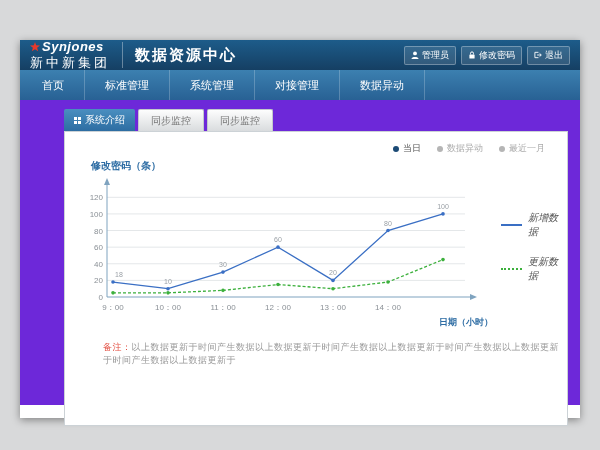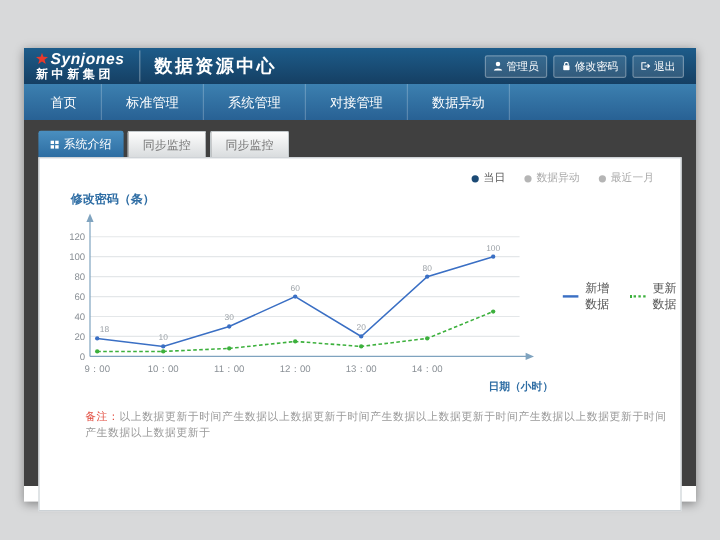--- a/index.html
+++ b/index.html
@@ -20,7 +20,7 @@
   .logo{display:flex;flex-direction:column;justify-content:center;line-height:1.1;}
   .logo-line{display:flex;align-items:center;gap:2px;}
   .logo-text{font-size:13px;font-weight:bold;color:#fff;letter-spacing:.5px;font-style:italic;}
-  .brand{font-size:10px;font-weight:bold;letter-spacing:3px;color:#fff;margin-top:1px;}
+  .brand{font-size:13px;font-weight:normal;letter-spacing:3px;color:#fff;margin-top:1px;}
   .vdiv{width:1px;height:26px;background:rgba(255,255,255,.35);margin:0 12px;}
   .app-title{font-size:15px;color:#fff;font-weight:bold;letter-spacing:2px;}
   .topbar-right{margin-left:auto;display:flex;gap:5px;}

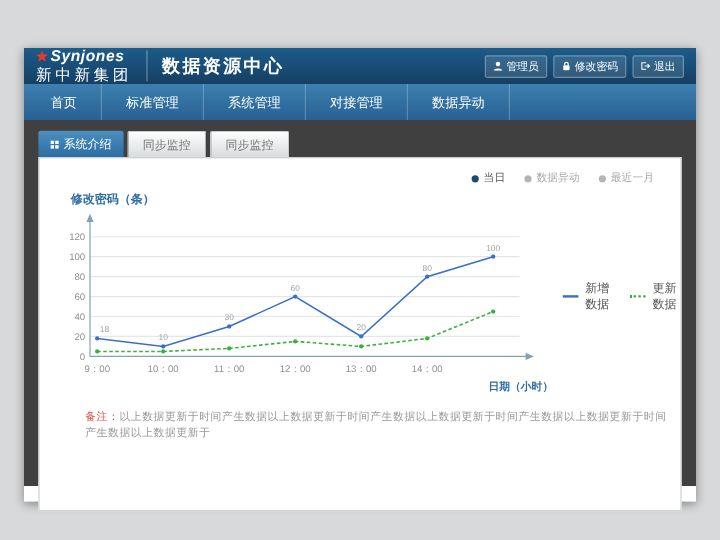--- a/index.html
+++ b/index.html
@@ -39,7 +39,7 @@
     cursor:pointer;border-right:1px solid rgba(255,255,255,.22);
   }
   
-  .content{background:#404040;height:305px;padding-top:10px;box-sizing:border-box;}
+  .content{background:#6d28d9;height:305px;padding-top:10px;box-sizing:border-box;padding-left:32px;}
   .tabs{display:flex;gap:3px;margin-left:12px;align-items:flex-end;height:21px;}
   .tab{font-size:10px;border-radius:2px 2px 0 0;cursor:pointer;box-sizing:border-box;}
   .tab.active{

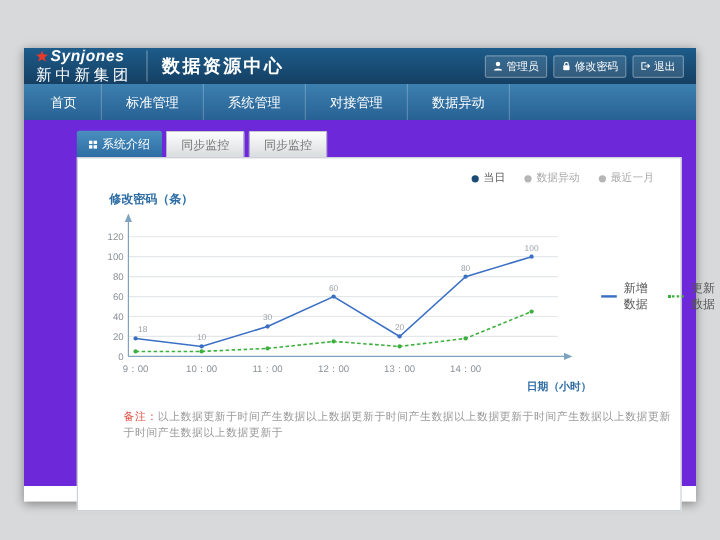--- a/index.html
+++ b/index.html
@@ -60,7 +60,7 @@
   .ylabel{font-size:10px;font-weight:bold;color:#2e6da4;margin:4px 0 0 22px;}
   .chart-row{display:flex;align-items:center;margin-top:2px;}
   .chart-row svg{margin-left:8px;flex:none;}
-  .series-legend{display:flex;gap:16px;font-size:10px;color:#555;margin:-14px 0 0 4px;}
+  .series-legend{display:flex;flex-direction:column;gap:16px;font-size:10px;color:#555;margin:-14px 0 0 4px;font-style:italic;}
   .sl-item{display:flex;align-items:center;gap:6px;cursor:pointer;}
   .line{width:24px;height:0;border-top:2px solid #888;display:inline-block;}
   .line.dashed{border-top-style:dotted;}

